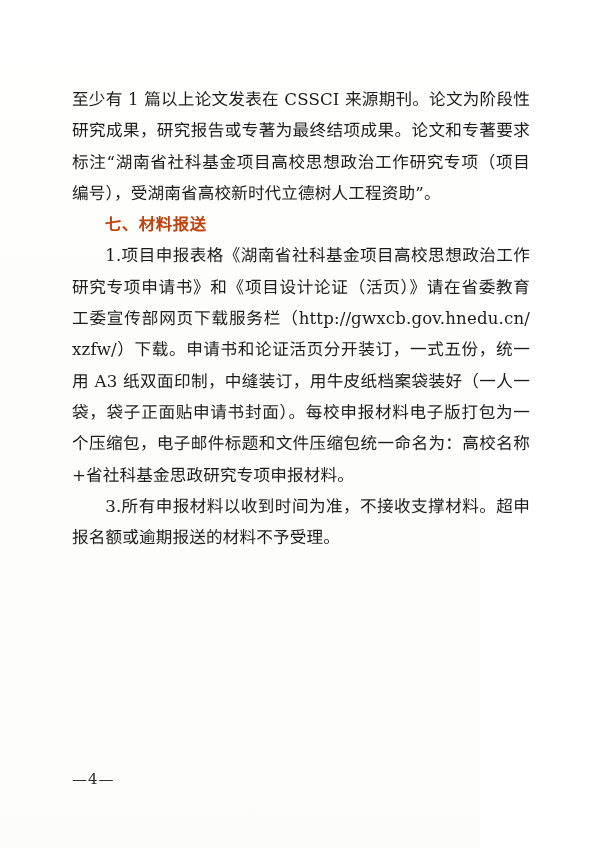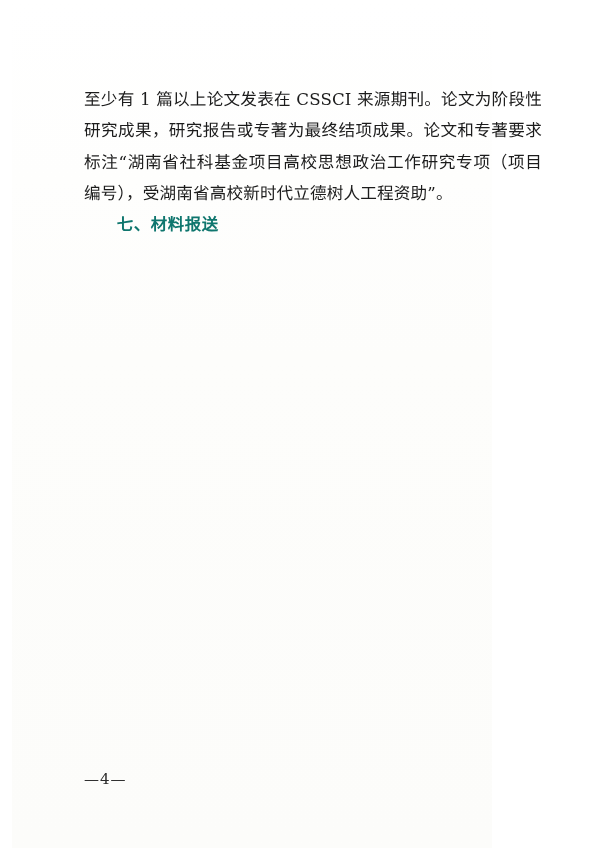--- a/index.html
+++ b/index.html
@@ -22,7 +22,6 @@
     height: 848px;
     background: #fdfdfc;
     box-sizing: border-box;
-    margin-left: 12px;
   }
   
   .paper-tint {

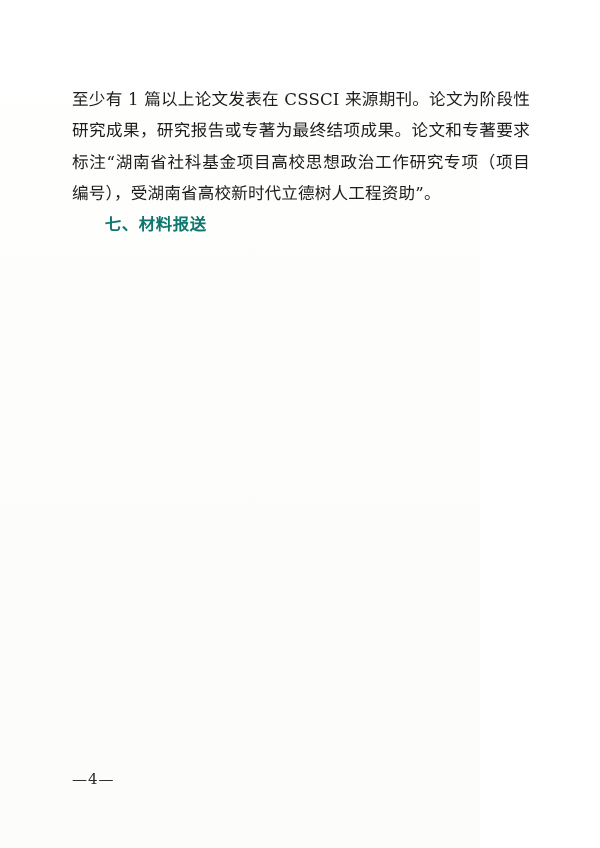--- a/index.html
+++ b/index.html
@@ -61,7 +61,7 @@
     font-size: 16.4px;
     text-indent: 2em;
     letter-spacing: 0.6px;
-    color: #0f766e;
+    color: #c2410c;
   }
   .footer {
     position: absolute;

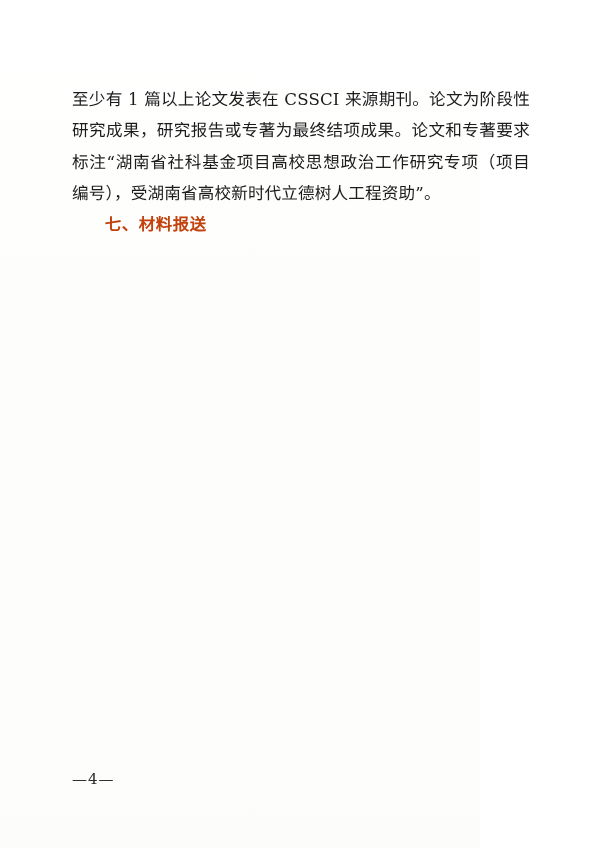--- a/index.html
+++ b/index.html
@@ -89,6 +89,7 @@
 
     <h2 class="heading">七、材料报送</h2>
 
+    <p class="para indent">1.项目申报表格《湖南省社科基金项目高校思想政治工作研究专项申请书》和《项目设计论证（活页）》请在省委教育工委宣传部网页下载服务栏（http://gwxcb.gov.hnedu.cn/xzfw/）下载。申请书和论证活页分开装订，一式五份，统一用 A3 纸双面印制，中缝装订，用牛皮纸档案袋装好（一人一袋，袋子正面贴申请书封面）。每校申报材料电子版打包为一个压缩包，电子邮件标题和文件压缩包统一命名为：高校名称+省社科基金思政研究专项申报材料。</p>
 
 
 

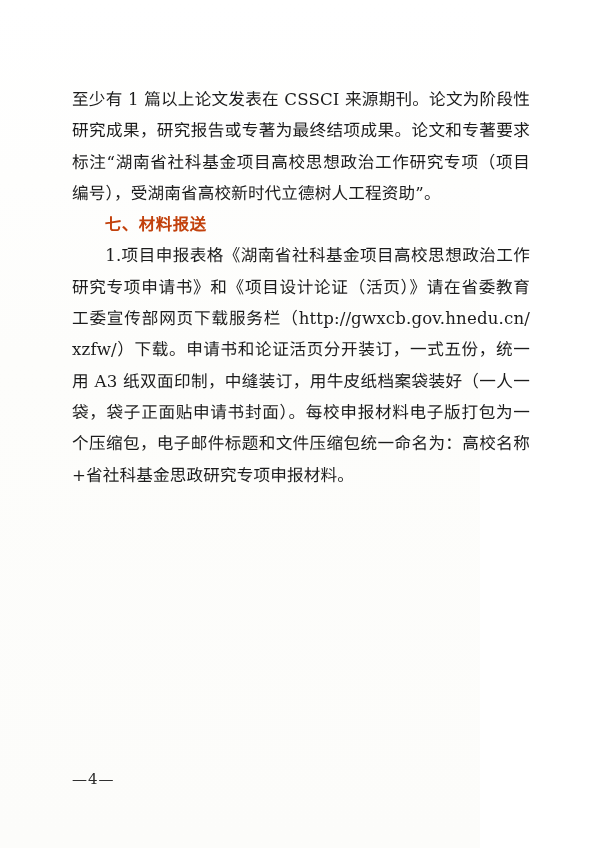--- a/index.html
+++ b/index.html
@@ -92,6 +92,7 @@
     <p class="para indent">1.项目申报表格《湖南省社科基金项目高校思想政治工作研究专项申请书》和《项目设计论证（活页）》请在省委教育工委宣传部网页下载服务栏（http://gwxcb.gov.hnedu.cn/xzfw/）下载。申请书和论证活页分开装订，一式五份，统一用 A3 纸双面印制，中缝装订，用牛皮纸档案袋装好（一人一袋，袋子正面贴申请书封面）。每校申报材料电子版打包为一个压缩包，电子邮件标题和文件压缩包统一命名为：高校名称+省社科基金思政研究专项申报材料。</p>
 
 
+    <p class="para indent">3.所有申报材料以收到时间为准，不接收支撑材料。超申报名额或逾期报送的材料不予受理。</p>
 
   </div>
 

